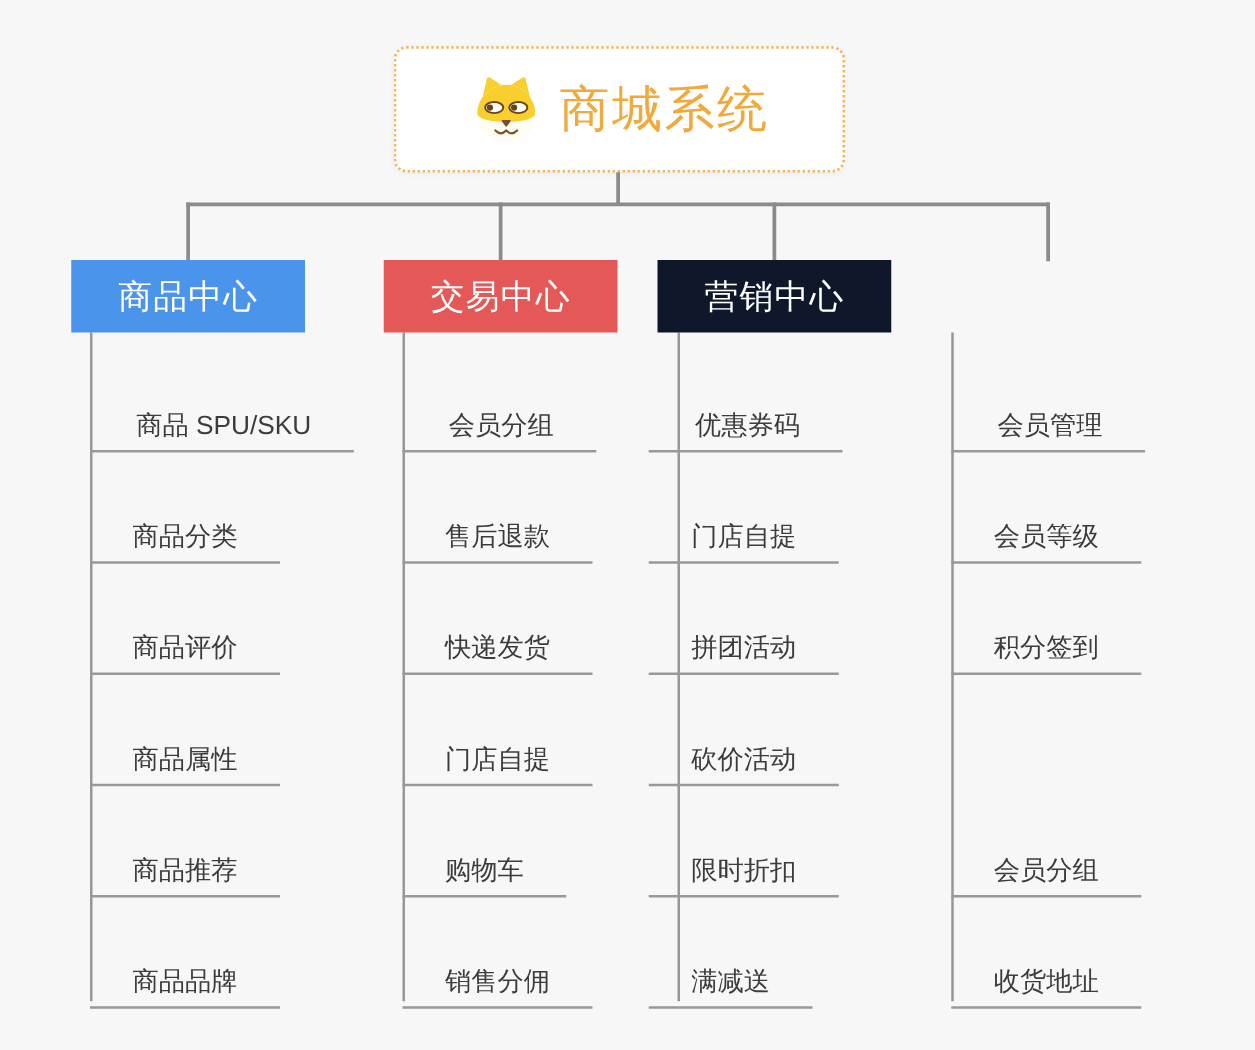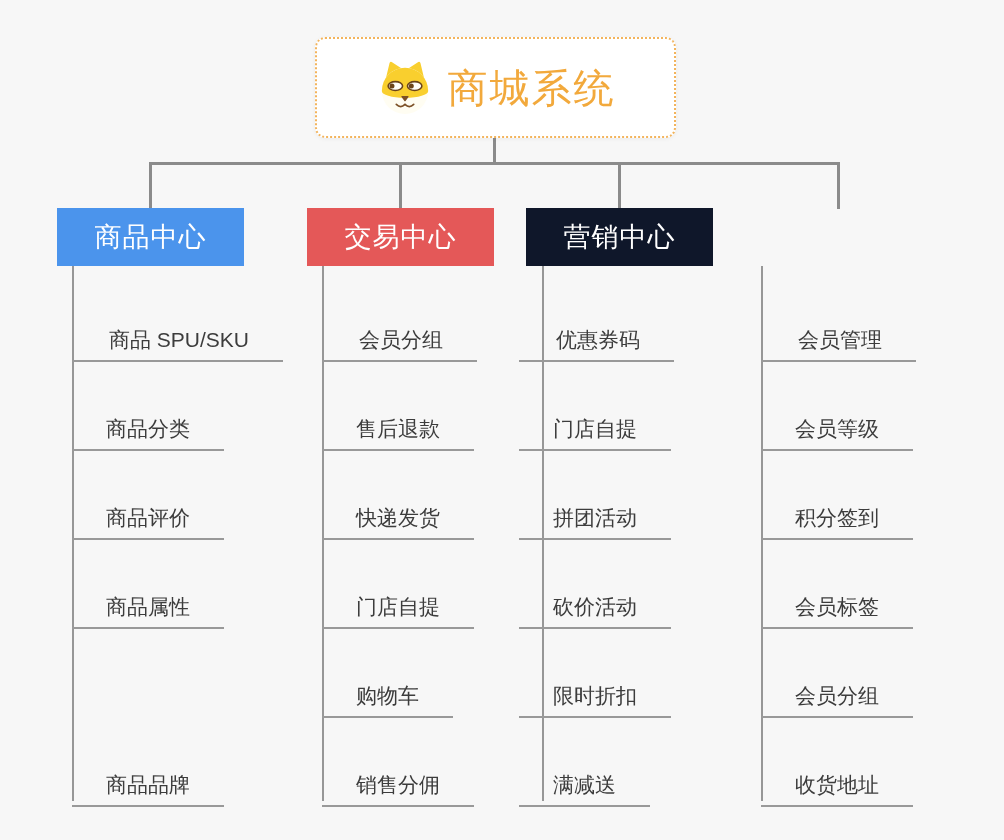--- a/index.html
+++ b/index.html
@@ -151,7 +151,6 @@
   <div class="leaf col-3 row-1">会员等级</div>
   <div class="leaf col-3 row-0">会员管理</div>
   <div class="leaf col-3 row-2">积分签到</div>
-  <div class="leaf col-3 row-3">会员标签</div>
   <div class="leaf col-3 row-4">会员分组</div>
   <div class="leaf col-3 row-5">收货地址</div>
 

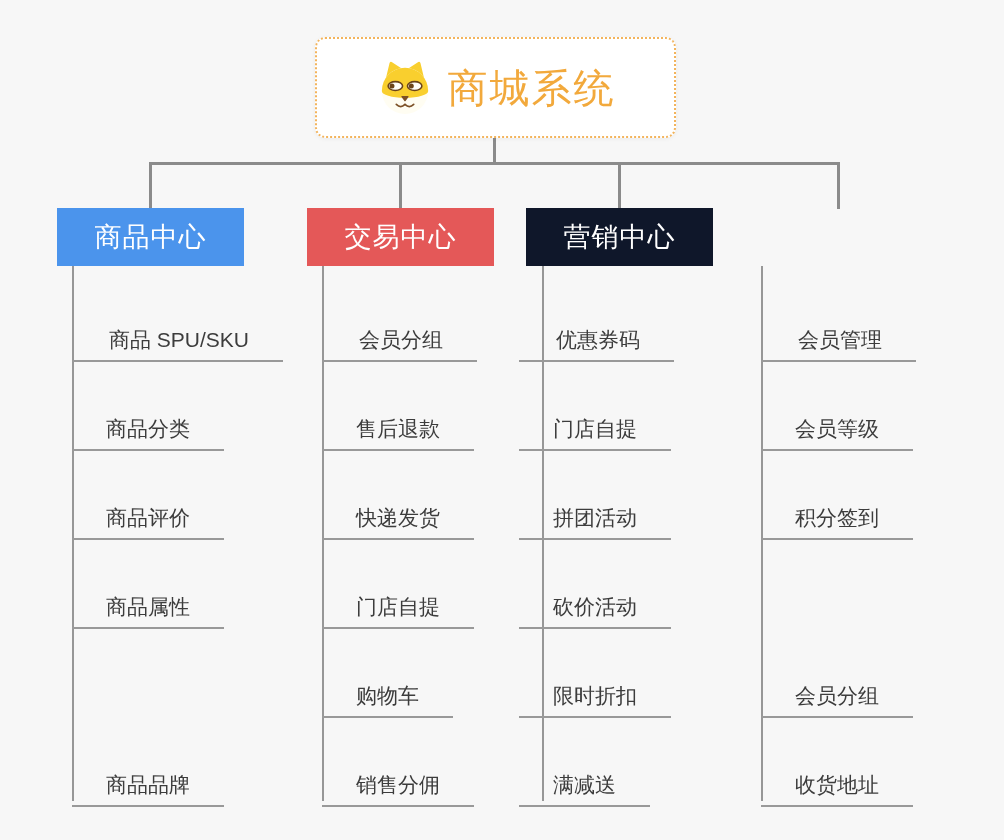--- a/index.html
+++ b/index.html
@@ -132,6 +132,7 @@
   <div class="leaf col-0 row-2">商品评价</div>
   <div class="leaf col-0 row-1">商品分类</div>
   <div class="leaf col-0 row-3">商品属性</div>
+  <div class="leaf col-0 row-4">商品推荐</div>
   <div class="leaf col-0 row-5">商品品牌</div>
 
   <div class="leaf col-1 row-0">会员分组</div>

